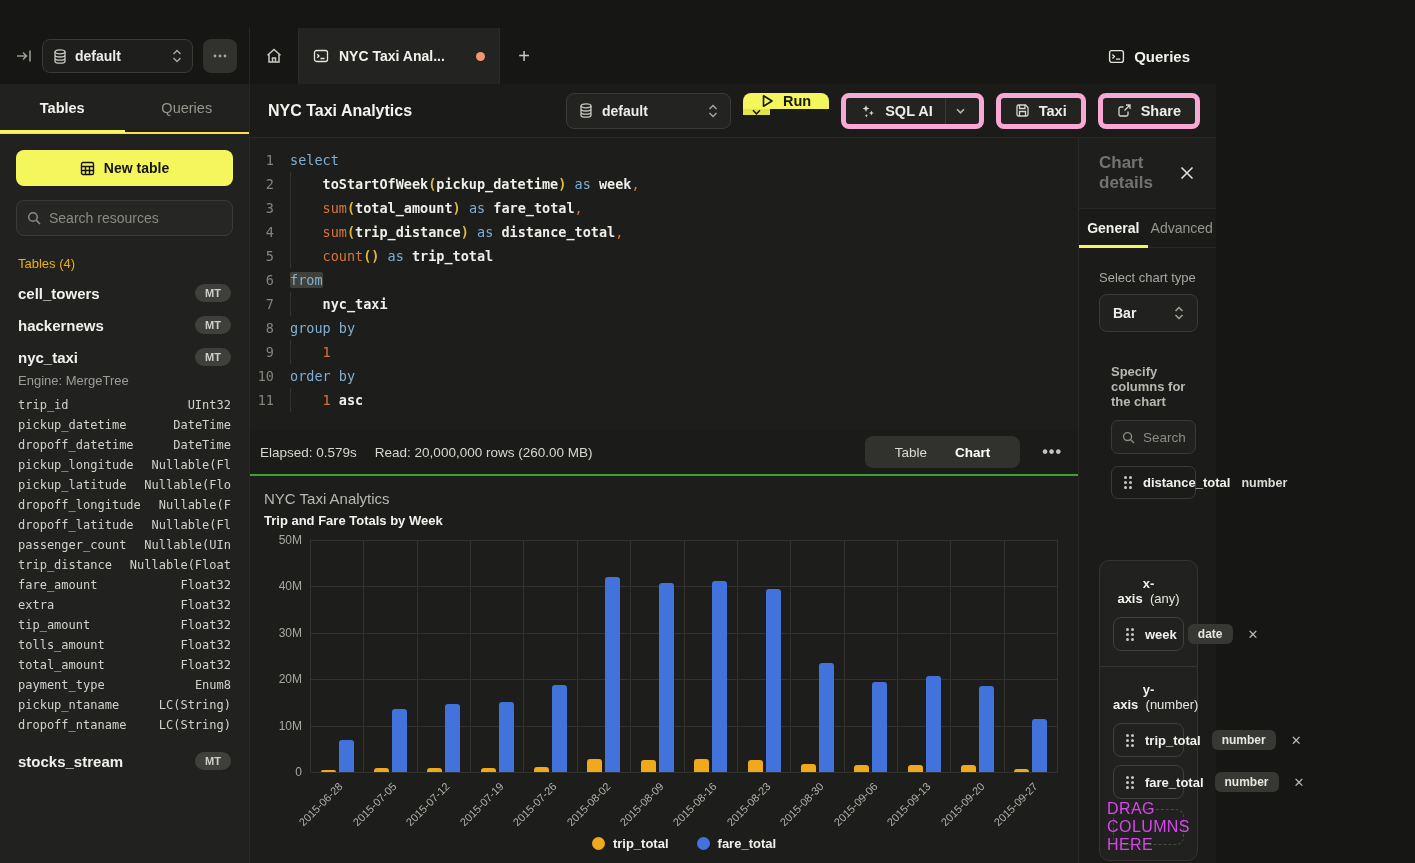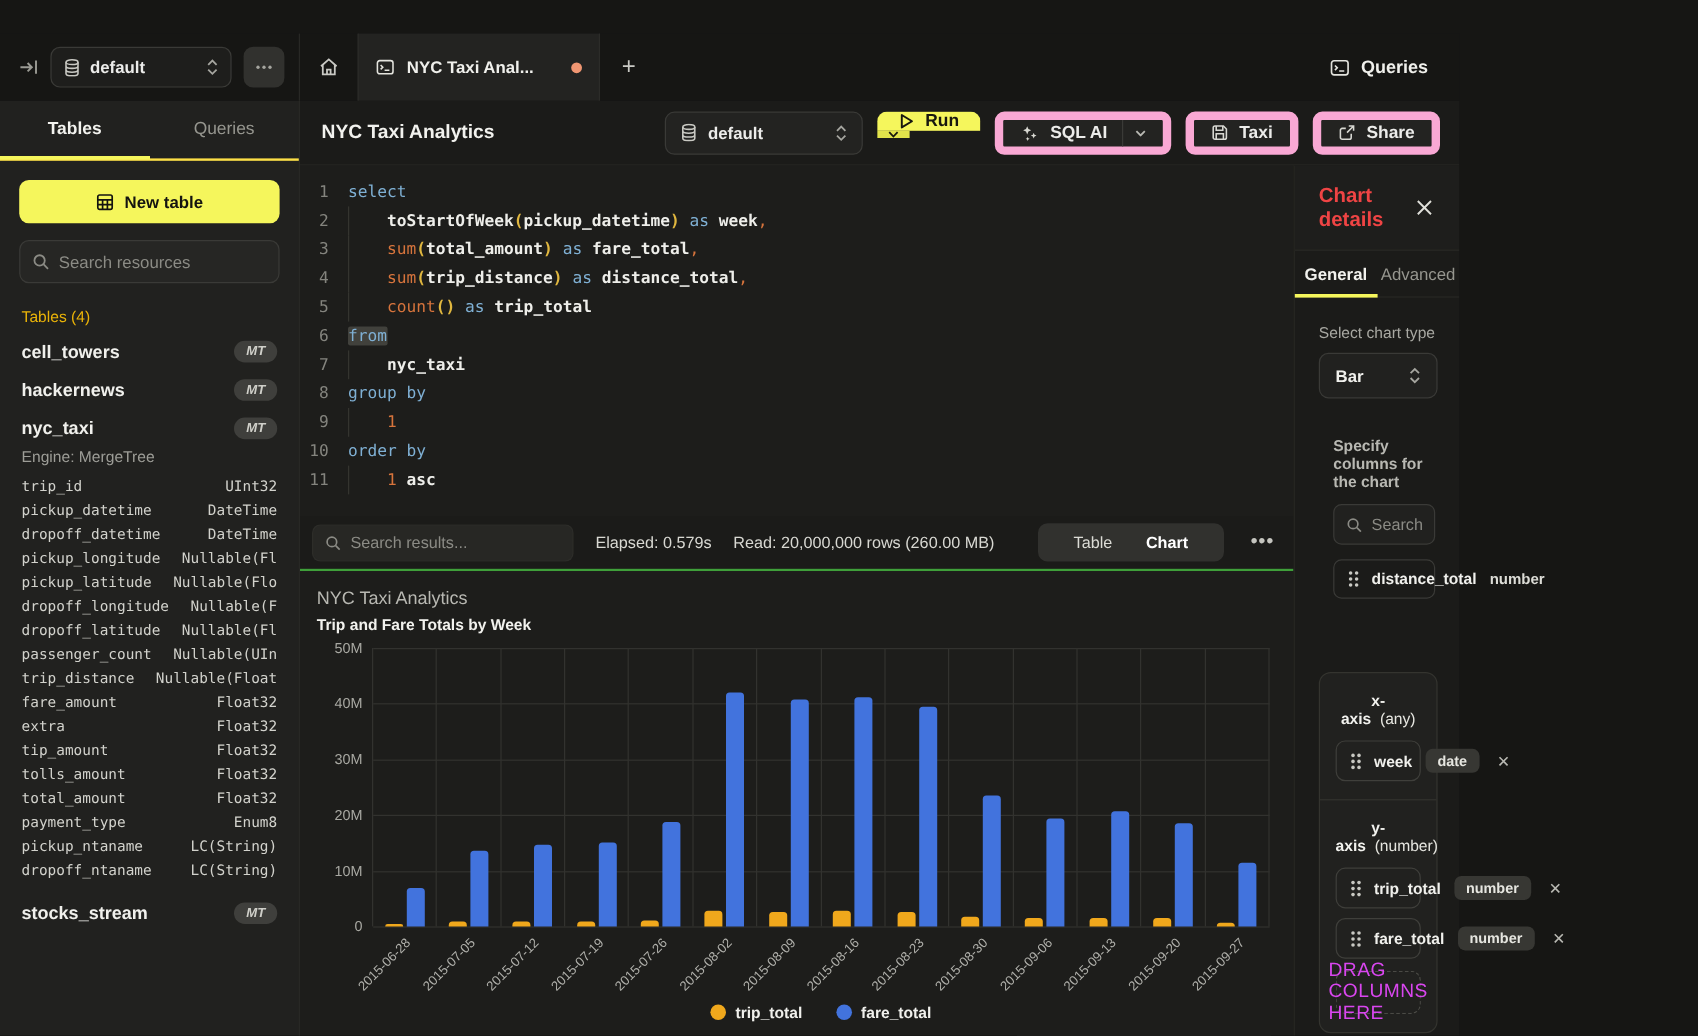--- a/index.html
+++ b/index.html
@@ -69,7 +69,7 @@
   .run-main { background:#f5f65c; color:#18180f; display:flex; align-items:center; gap:9px;
     padding:0 18px; font-size:14.5px; font-weight:700; }
   .run-caret { background:#e2e34b; width:27px; display:flex; align-items:center; justify-content:center; color:#18180f; }
-  .dark-btn { height:36px; background:#232321; border:7px solid #f9a8d4; border-radius:8px; color:#ececea;
+  .dark-btn { height:36px; background:#232321; border:5px solid #f9a8d4; border-radius:8px; color:#ececea;
     display:flex; align-items:center; gap:9px; padding:0 14px; font-size:14.5px; font-weight:600; cursor:pointer; }
   .sqlai-caret { border-left:1px solid #3a3a37; margin-left:3px; padding-left:10px; height:100%;
     display:flex; align-items:center; color:#b9b9b3; }

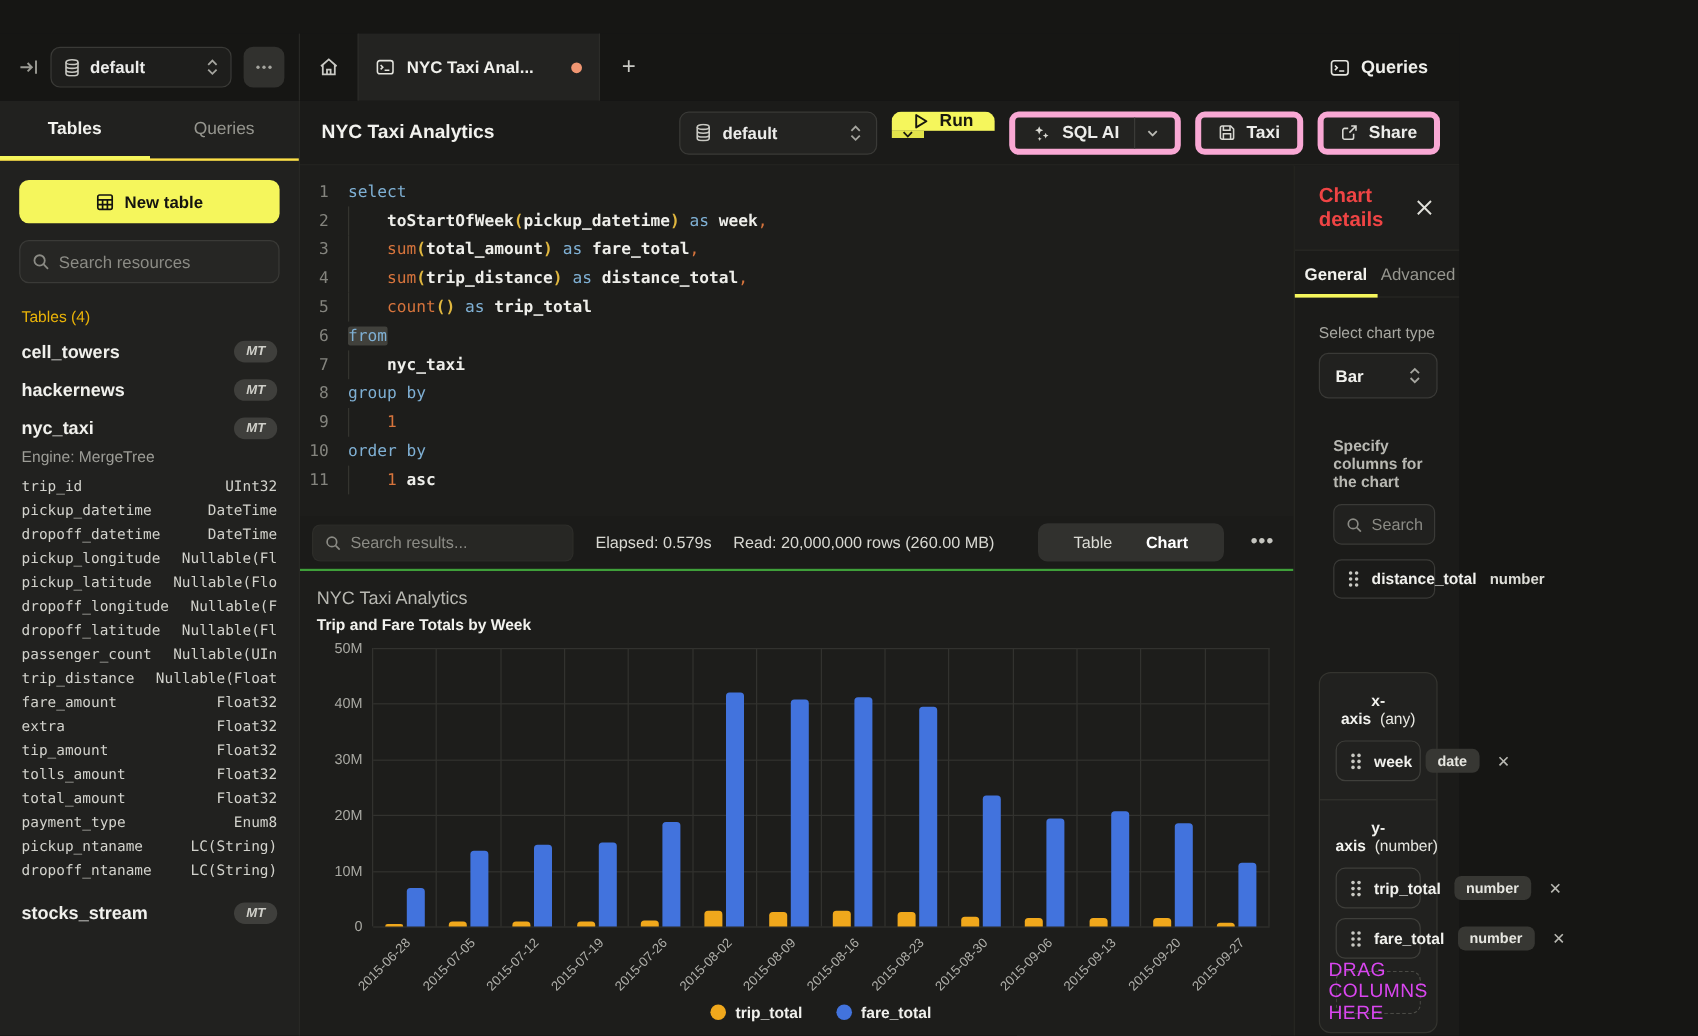--- a/index.html
+++ b/index.html
@@ -131,7 +131,7 @@
     border-left:1px solid #282825; display:flex; flex-direction:column; }
   .rp-header { height:71px; display:flex; align-items:center; justify-content:space-between;
     padding:0 22px 0 20px; border-bottom:1px solid #282825; background:#1e1e1c; }
-  .rp-title { font-size:17px; font-weight:700; color:#ef4444; }
+  .rp-title { font-size:17px; font-weight:700; color:#737373; }
   .rp-close { color:#e0e0da; font-size:17px; cursor:pointer; }
   .rp-tabs { display:flex; height:39px; border-bottom:1px solid #282825; }
   .rp-tab { flex:1; display:flex; align-items:center; justify-content:center; font-size:14px;

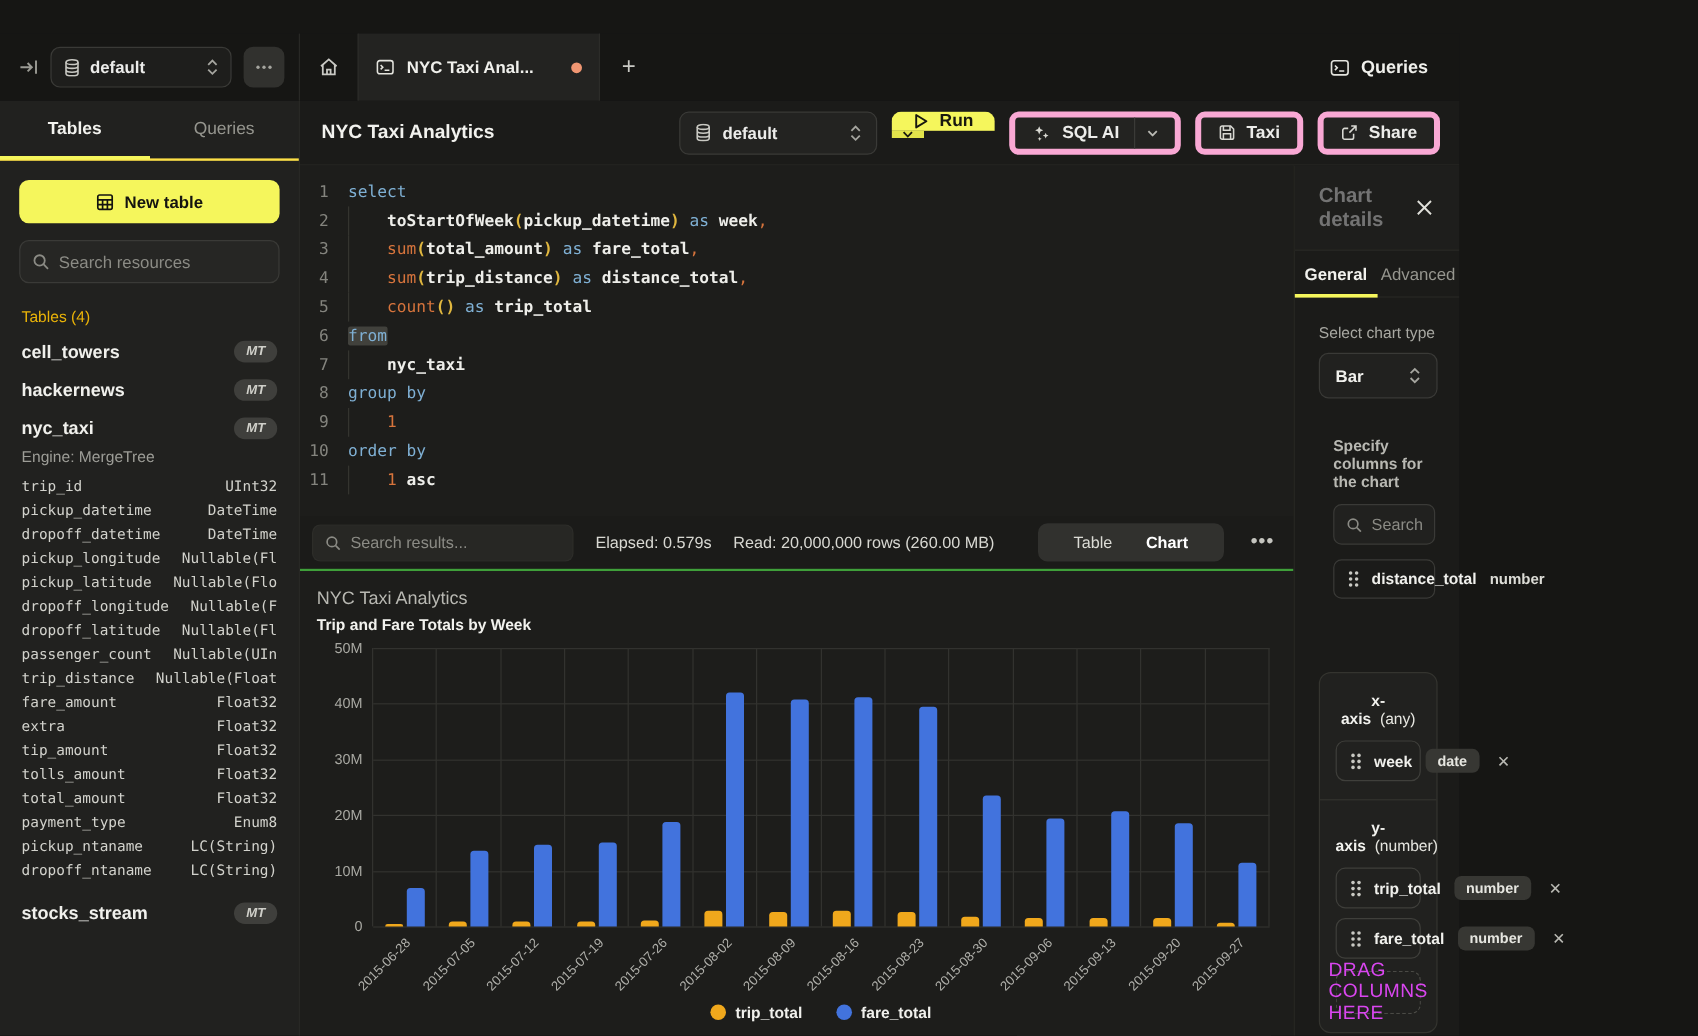--- a/index.html
+++ b/index.html
@@ -50,7 +50,7 @@
   .table-row { display:flex; align-items:center; justify-content:space-between; padding:7px 2px; cursor:pointer; }
   .table-row .tname { font-size:15px; font-weight:700; color:#f0f0ec; }
   .mt-badge { background:#3f3f3c; color:#cfcfc9; font-size:11px; font-weight:700; border-radius:10px;
-    padding:3px 10px;font-style:italic; }
+    padding:3px 10px; }
   .engine-line { font-size:13px; color:#9d9d97; margin:0 0 7px 2px; }
   .col-row { display:flex; justify-content:space-between; font-family:"DejaVu Sans Mono", monospace;
     font-size:12px; line-height:20px; color:#d2d2cc; padding:0 2px; }

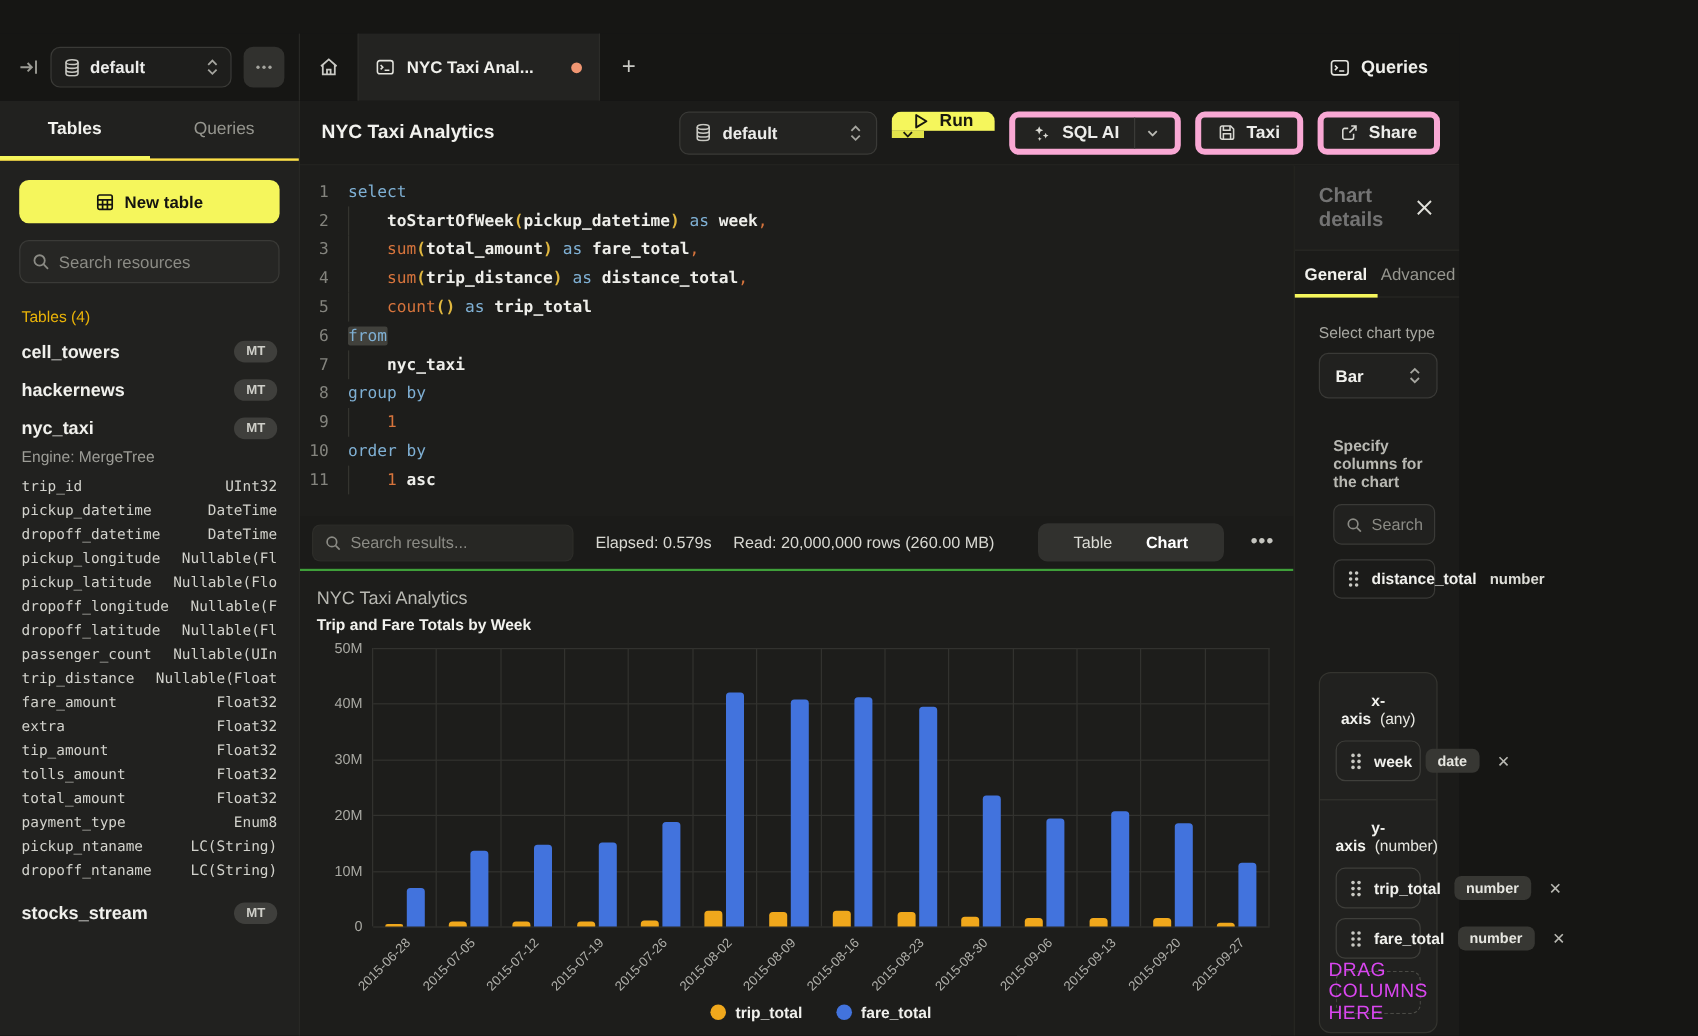--- a/index.html
+++ b/index.html
@@ -465,15 +465,6 @@
     </div>
 
   <div class="results-bar">
-    <div class="results-search">
-      <span>
-        <svg width="13" height="13" viewBox="0 0 14 14" fill="none" stroke="#8b8b85" stroke-width="1.5">
-            <circle cx="6" cy="6" r="4.3"></circle>
-            <path d="M9.4 9.4 13 13"></path>
-          </svg>
-      </span>
-      <input placeholder="Search results..." style="">
-    </div>
     <span class="stat">Elapsed: 0.579s</span>
     <span class="stat">Read: 20,000,000 rows (260.00 MB)</span>
     <span class="spacer"></span>

